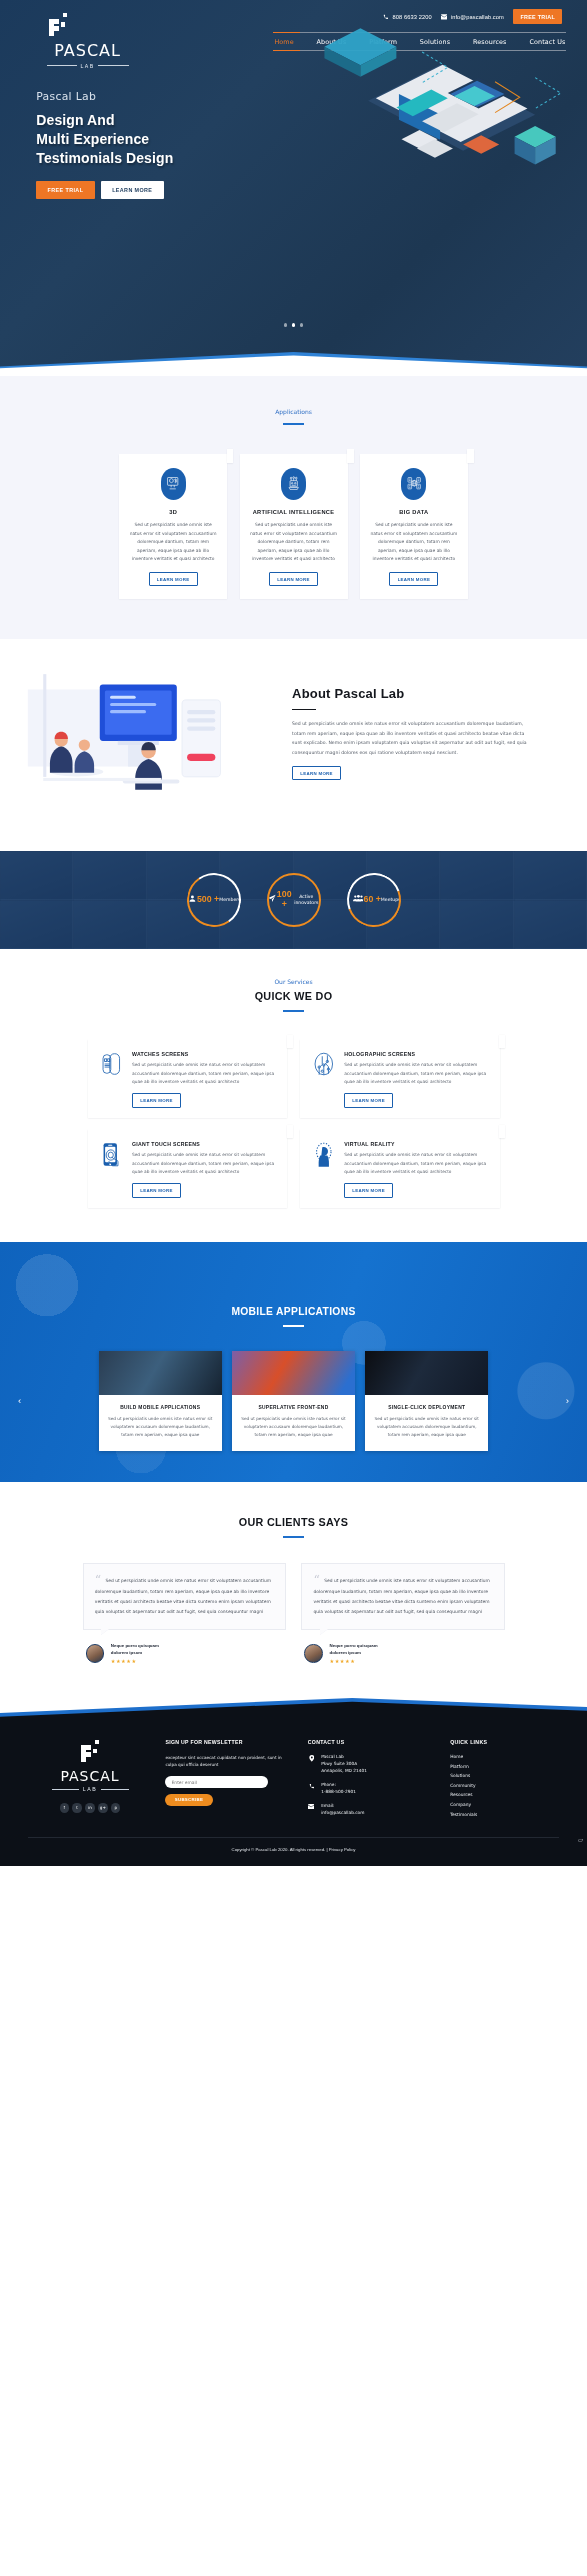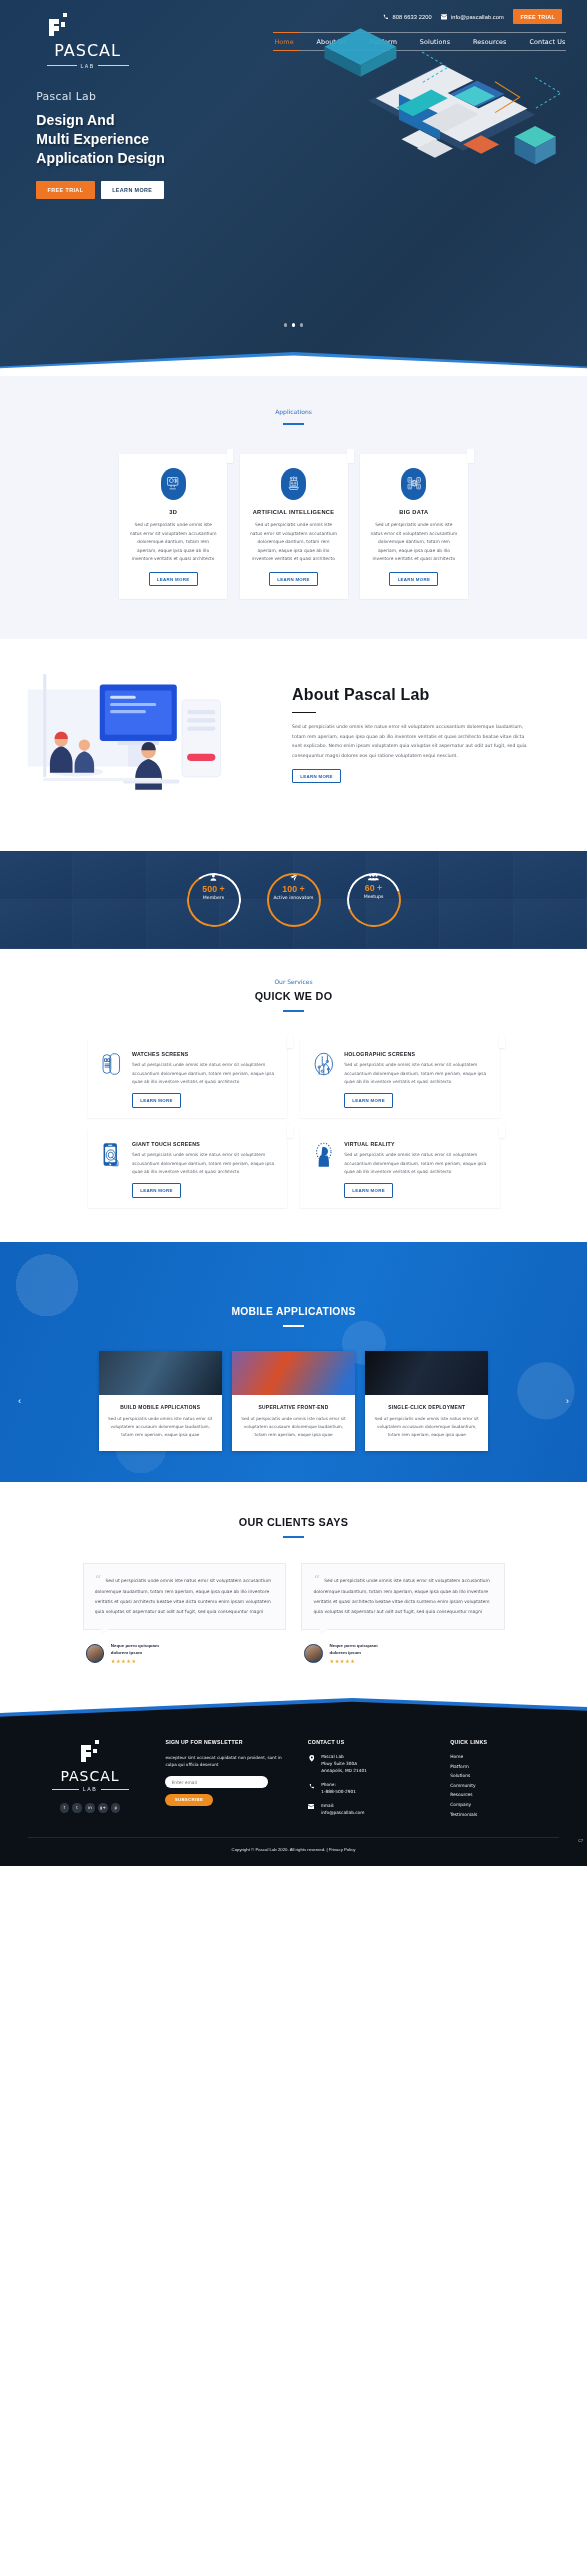--- a/index.html
+++ b/index.html
@@ -332,7 +332,7 @@
         <div class="hero-title">
           <div>Design And</div>
           <div>Multi Experience</div>
-          <div>Application Design</div>
+          <div>Testimonials Design</div>
         </div>
         <div class="hero-btns">
           <button class="hbtn orange">FREE TRIAL</button>

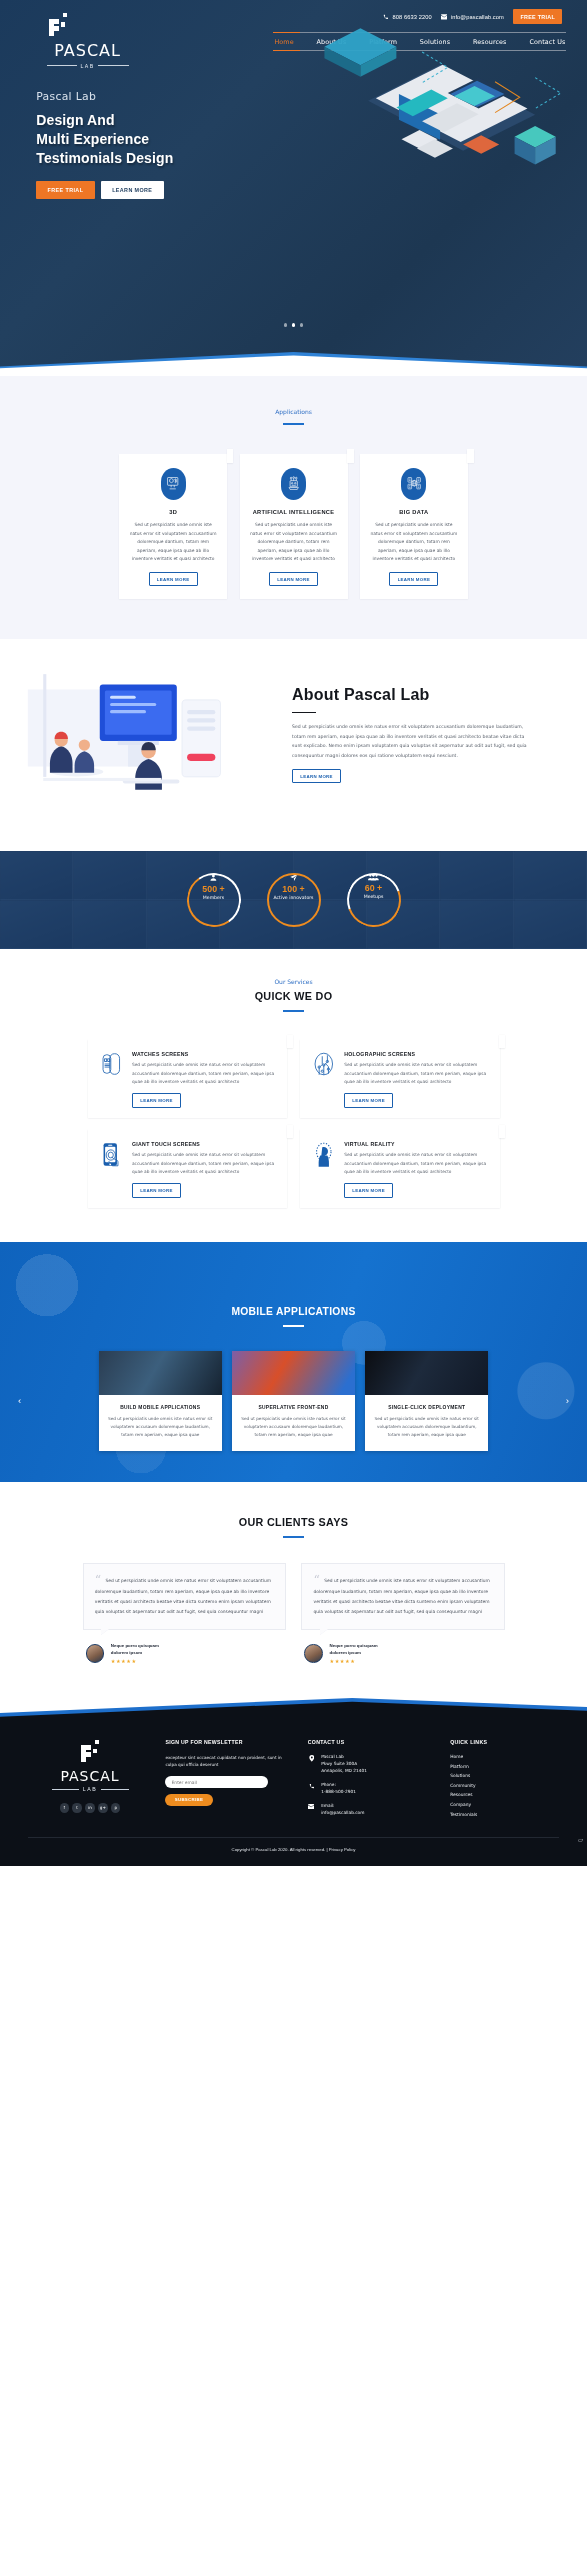--- a/index.html
+++ b/index.html
@@ -135,7 +135,7 @@
   .about { background:#fff; padding:30px 0 31px; display:flex; }
   .about-art { width:289px; padding-left:12.4px; }
   .about-copy { width:268px; padding:17.5px 25px 0 3.1px; }
-  .about-copy h2 { font-size:16px; font-weight:700; color:#14171d; letter-spacing:0.2px; }
+  .about-copy h2 { font-size:13px; font-weight:700; color:#14171d; letter-spacing:0.2px; }
   .about-rule { width:24px; height:1.5px; background:#14171d; margin:7.2px 0 9.3px; }
   .about-copy p { font-size:4.6px; line-height:2.05; color:#555c67; font-family:"DejaVu Sans", sans-serif; }
   .about-copy .lm-btn { margin:9.3px 0 0; }

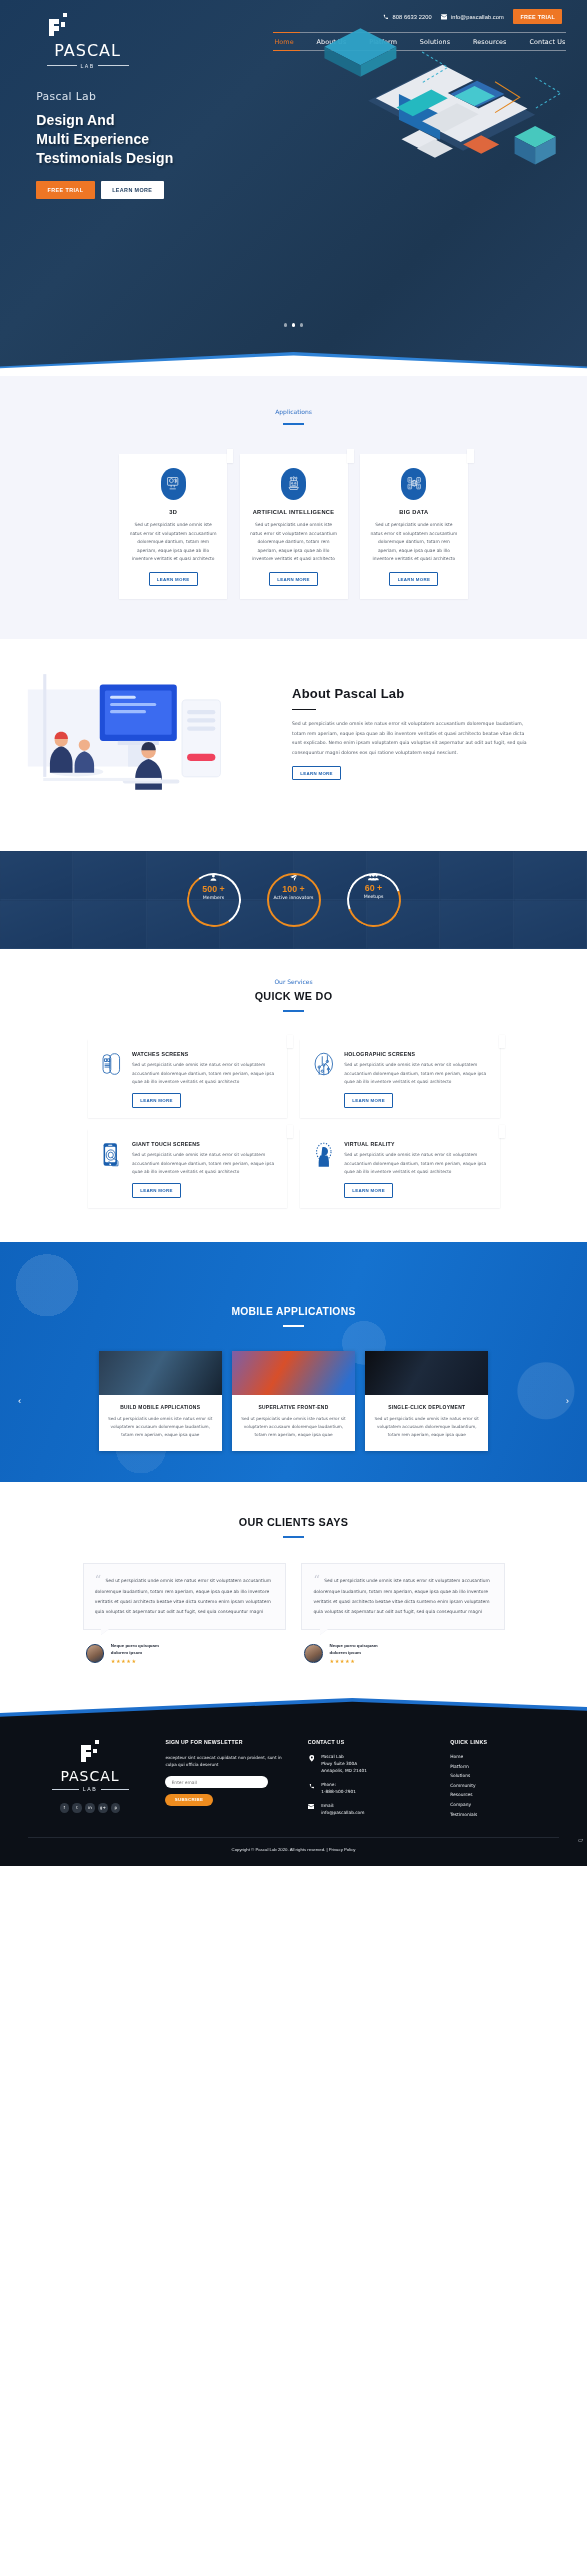--- a/index.html
+++ b/index.html
@@ -152,7 +152,7 @@
   .stats .tile-grid div { background:linear-gradient(160deg,#34577f,#1d3a5f); border:0.5px solid rgba(255,255,255,.05); }
   .stat {
     position:relative; z-index:2; width:54px; height:54px; border-radius:50%;
-    display:flex; flex-direction:column; align-items:center; justify-content:flex-start; text-align:center;
+    display:flex; flex-direction:row; align-items:center; justify-content:flex-end; text-align:center;
   }
   .ring { position:absolute; inset:0; border-radius:50%; border:2.1px solid #fff; }
   .ring.orange { border-color:#ee8c1f; }

